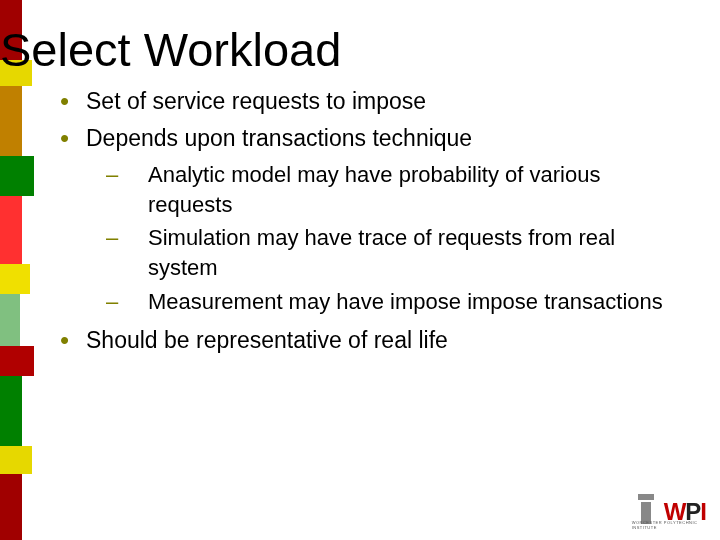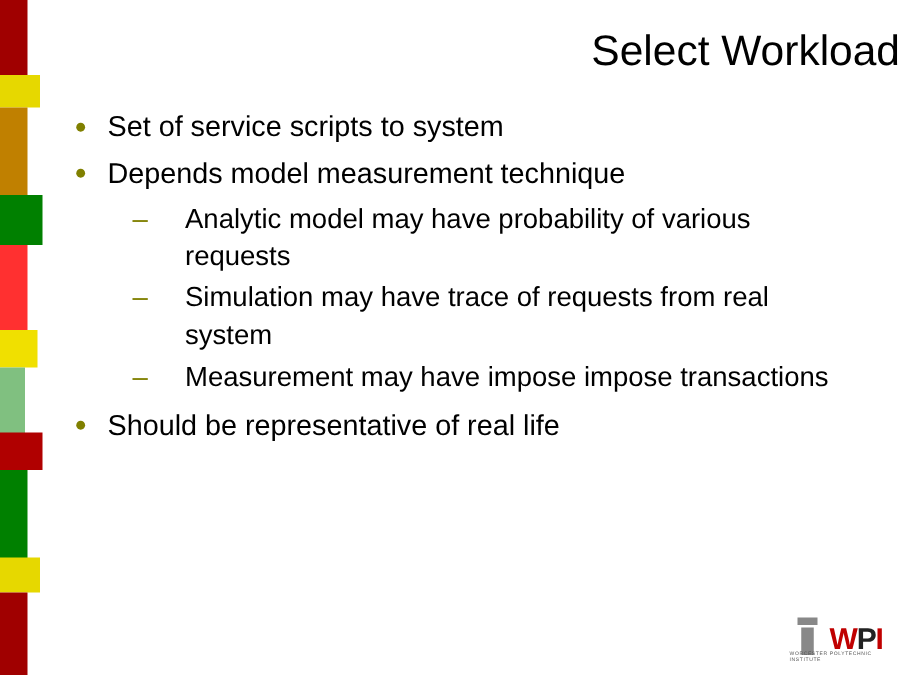--- a/index.html
+++ b/index.html
@@ -27,8 +27,8 @@
     left: 0;
     right: 0;
     top: 22px;
-    text-align: right;
-    font-size: 34px;
+    text-align: left;
+    font-size: 47px;
     color: #000;
     font-weight: 400;
   }

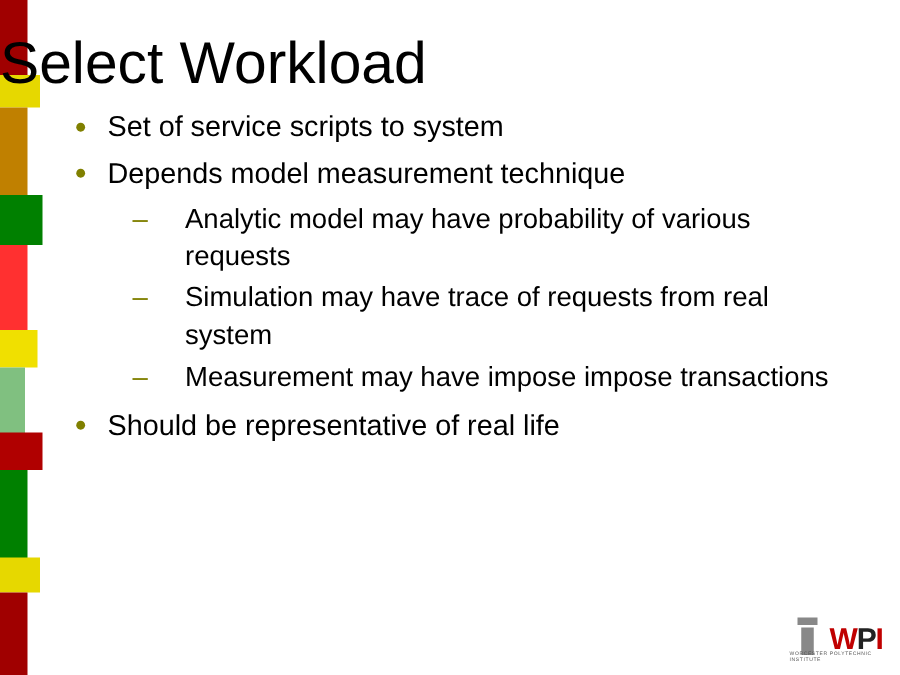--- a/index.html
+++ b/index.html
@@ -150,7 +150,7 @@
 <div class="content">
     <div class="bullet-row">
       <div class="bullet-dot">•</div>
-      <div class="bullet-text">Set of service scripts to system</div>
+      <div class="bullet-text">Set of service requests to impose</div>
     </div>
     <div class="bullet-row">
       <div class="bullet-dot">•</div>

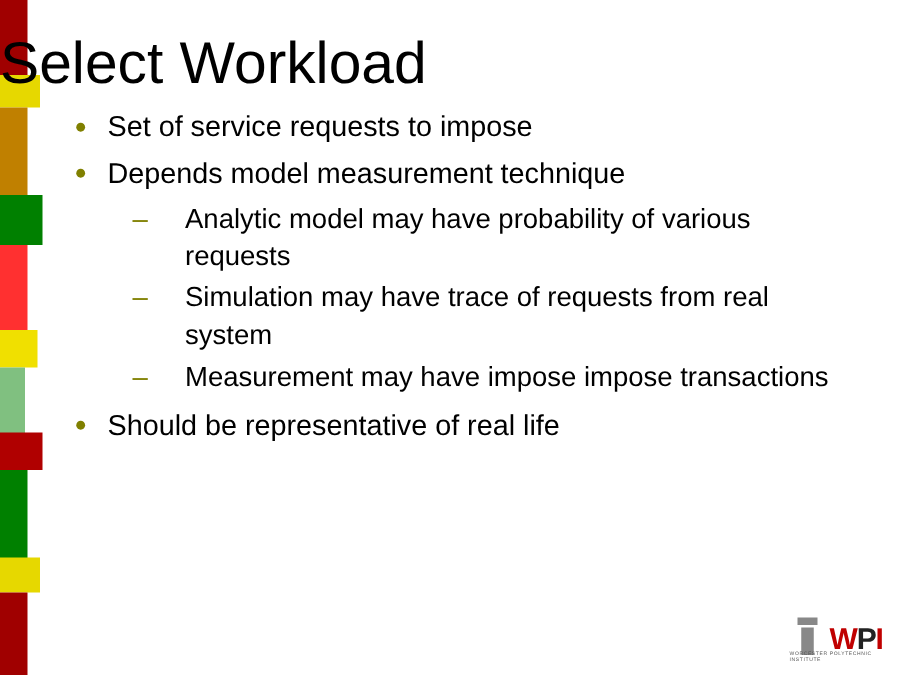--- a/index.html
+++ b/index.html
@@ -154,7 +154,7 @@
     </div>
     <div class="bullet-row">
       <div class="bullet-dot">•</div>
-      <div class="bullet-text">Depends model measurement technique</div>
+      <div class="bullet-text">Depends upon transactions technique</div>
     </div>
     <div class="sub-list">
       <div class="sub-row">

